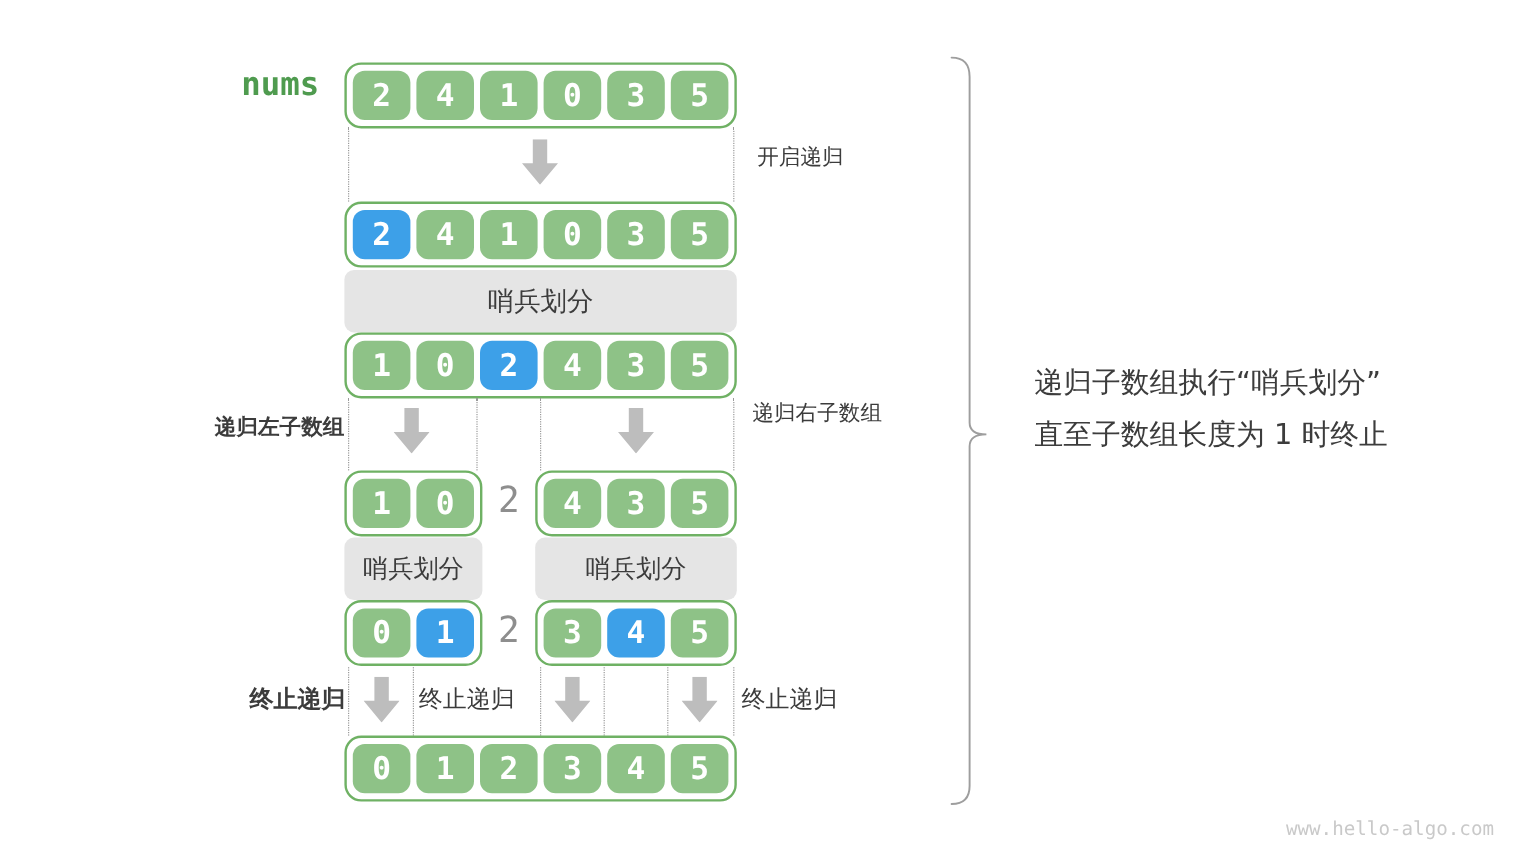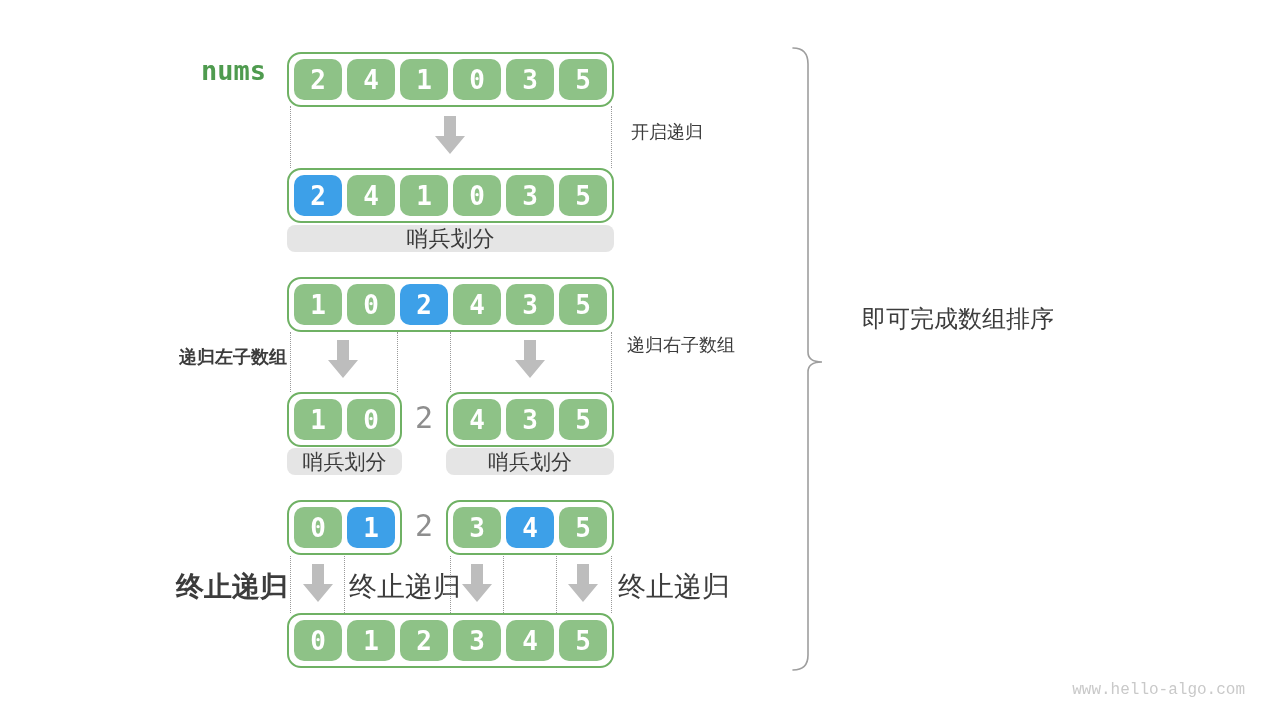--- a/index.html
+++ b/index.html
@@ -23,7 +23,7 @@
   }
   .cell.hl{background:var(--blue);}
   .bar{
-    position:absolute;height:27px;background:var(--bar-bg);border-radius:8px;
+    position:absolute;height:52px;background:var(--bar-bg);border-radius:8px;
     color:var(--text);display:flex;align-items:center;justify-content:center;
     font-size:22px;box-sizing:border-box;
   }

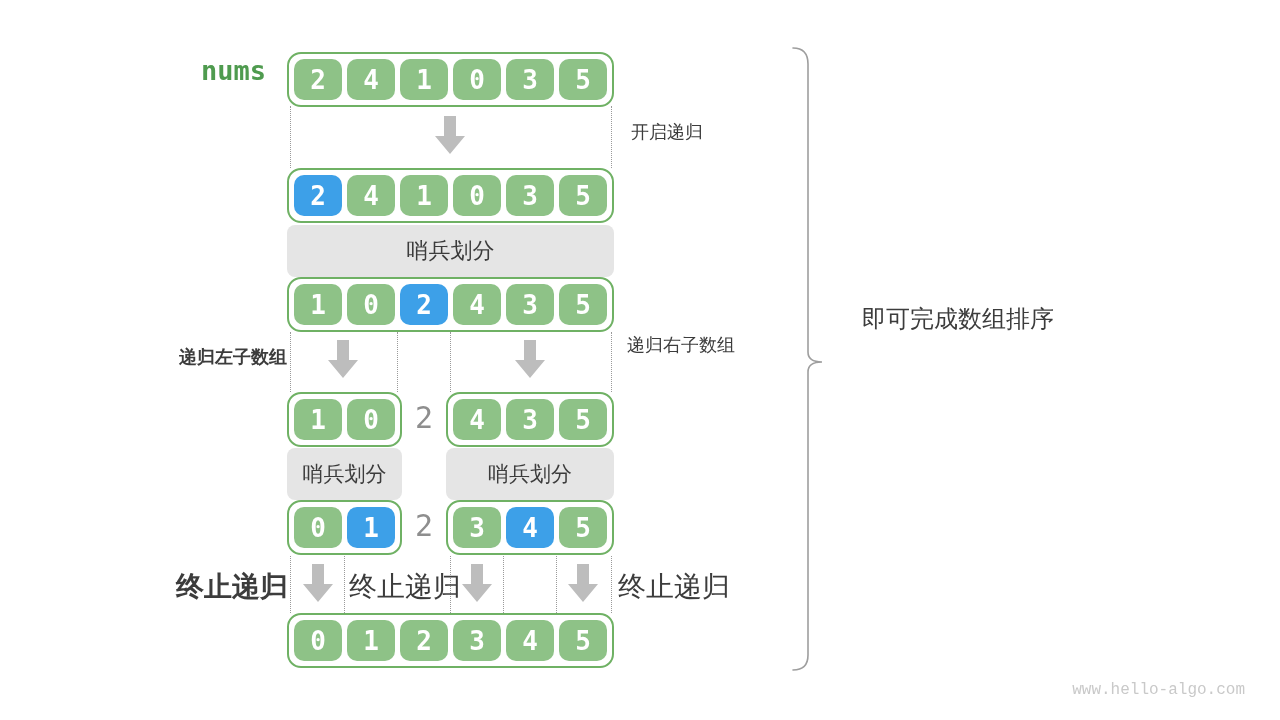--- a/index.html
+++ b/index.html
@@ -159,6 +159,7 @@
   <path d="M13 8 Q28 8 28 24 L28 312 Q28 322 42 322 Q28 322 28 332 L28 615 Q28 630 13 630" fill="none" stroke="currentColor" stroke-width="1.6" stroke-linecap="round"></path>
 </svg>
 <div class="note" style="left:862px;top:298px;">
+  <div>递归子数组执行“哨兵划分”</div>
   <div>即可完成数组排序</div>
 </div>
 

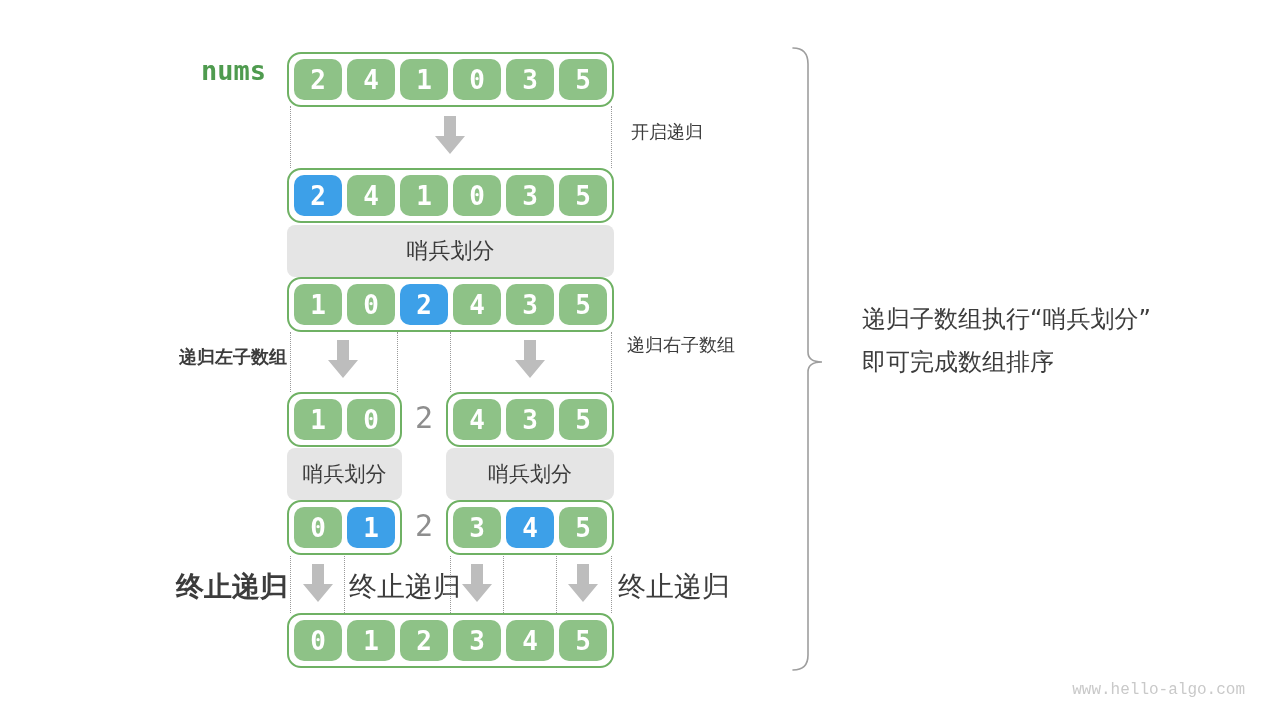--- a/index.html
+++ b/index.html
@@ -160,6 +160,7 @@
 </svg>
 <div class="note" style="left:862px;top:298px;">
   <div>递归子数组执行“哨兵划分”</div>
+  <div>直至子数组长度为 1 时终止</div>
   <div>即可完成数组排序</div>
 </div>
 

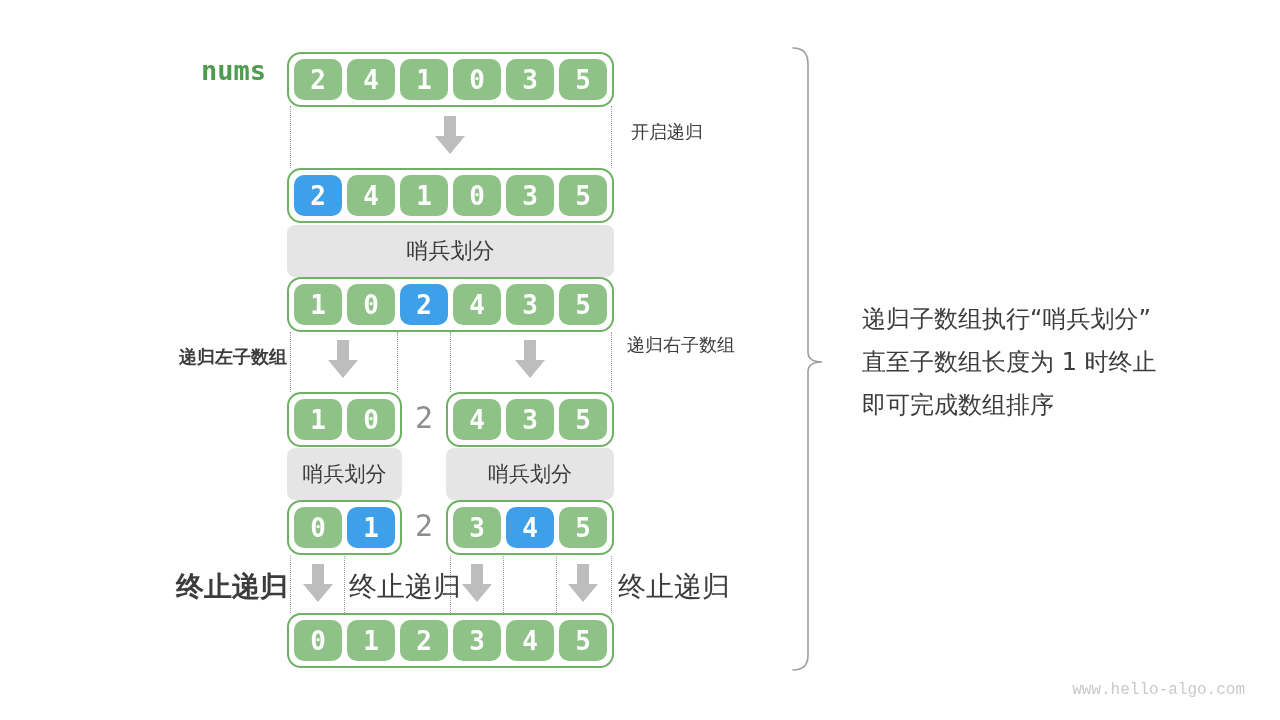--- a/index.html
+++ b/index.html
@@ -161,7 +161,6 @@
 <div class="note" style="left:862px;top:298px;">
   <div>递归子数组执行“哨兵划分”</div>
   <div>直至子数组长度为 1 时终止</div>
-  <div>即可完成数组排序</div>
 </div>
 
 <div class="watermark" style="left:1035px;top:681px;font-family:Liberation Mono, monospace;">www.hello-algo.com</div>

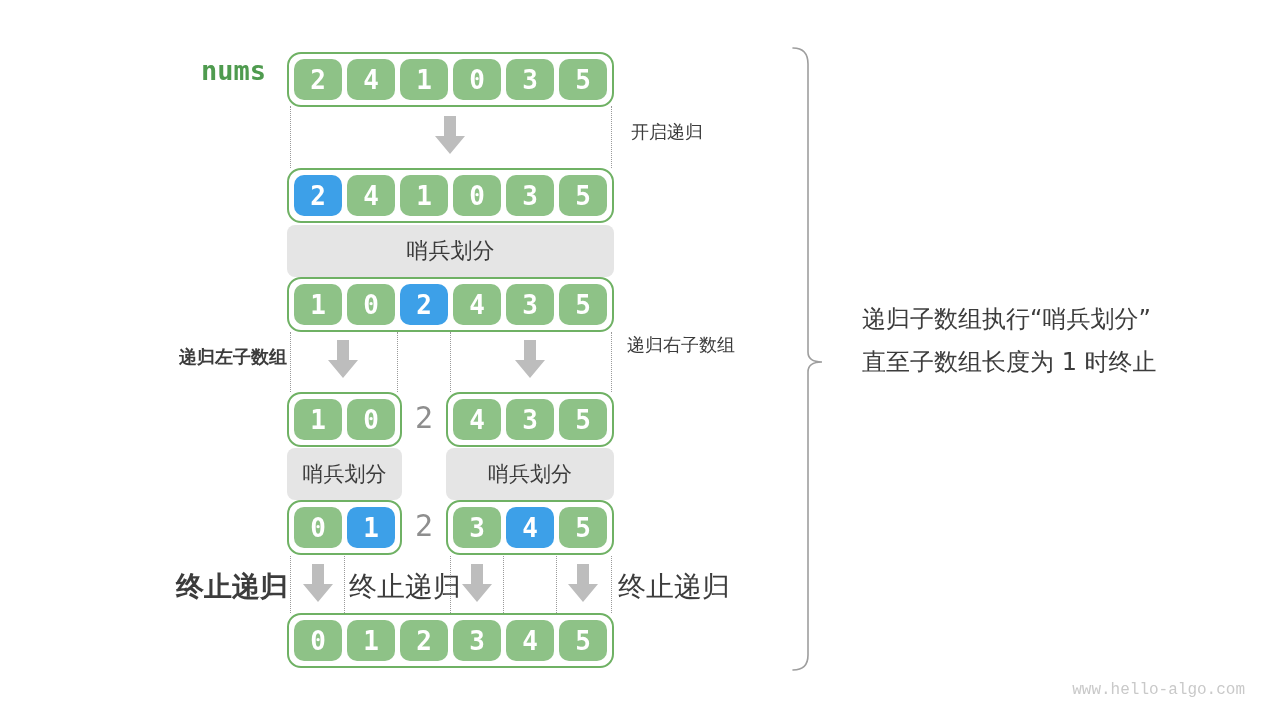--- a/index.html
+++ b/index.html
@@ -28,7 +28,7 @@
     font-size:22px;box-sizing:border-box;
   }
   .vline{position:absolute;width:0;border-left:1px dotted var(--dotted);}
-  .lbl{position:absolute;color:var(--text);font-size:28px;white-space:nowrap;line-height:1.2;}
+  .lbl{position:absolute;color:var(--text);font-size:20px;white-space:nowrap;line-height:1.2;}
   .lbl.big{font-size:18px;}
   .lbl.right-align{text-align:right;font-weight:bold;}
   .pivot{

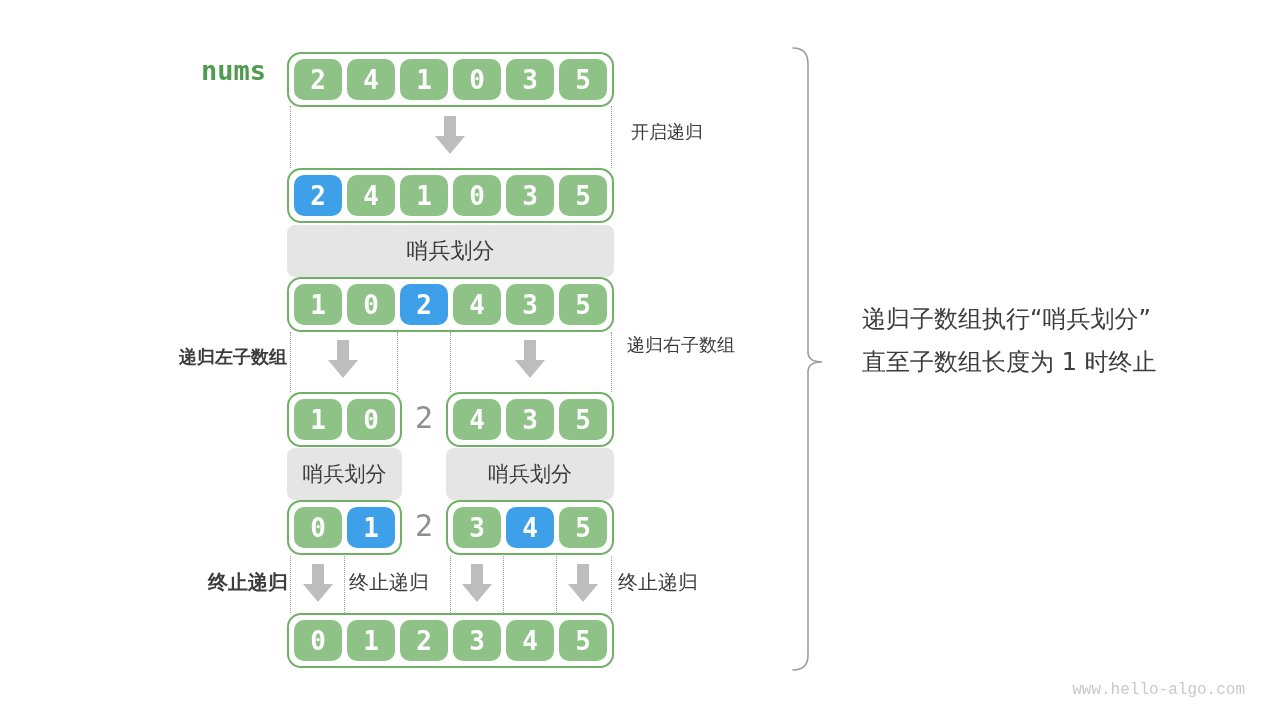--- a/index.html
+++ b/index.html
@@ -163,6 +163,6 @@
   <div>直至子数组长度为 1 时终止</div>
 </div>
 
-<div class="watermark" style="left:1035px;top:681px;font-family:Liberation Mono, monospace;">www.hello-algo.com</div>
+<div class="watermark" style="left:1035px;top:681px;">www.hello-algo.com</div>
 
 </body></html>

